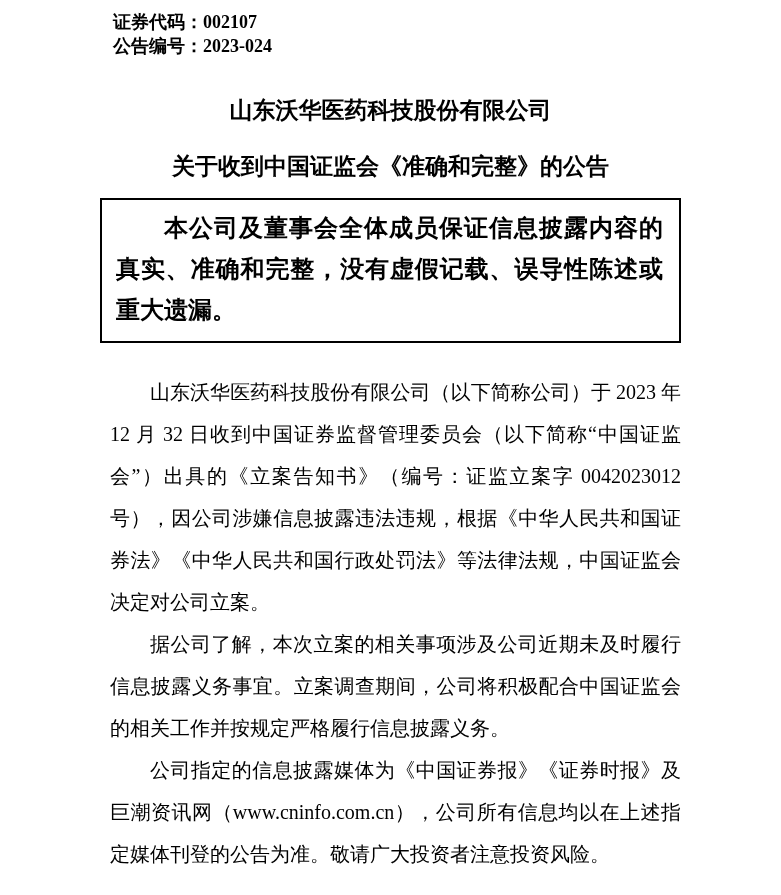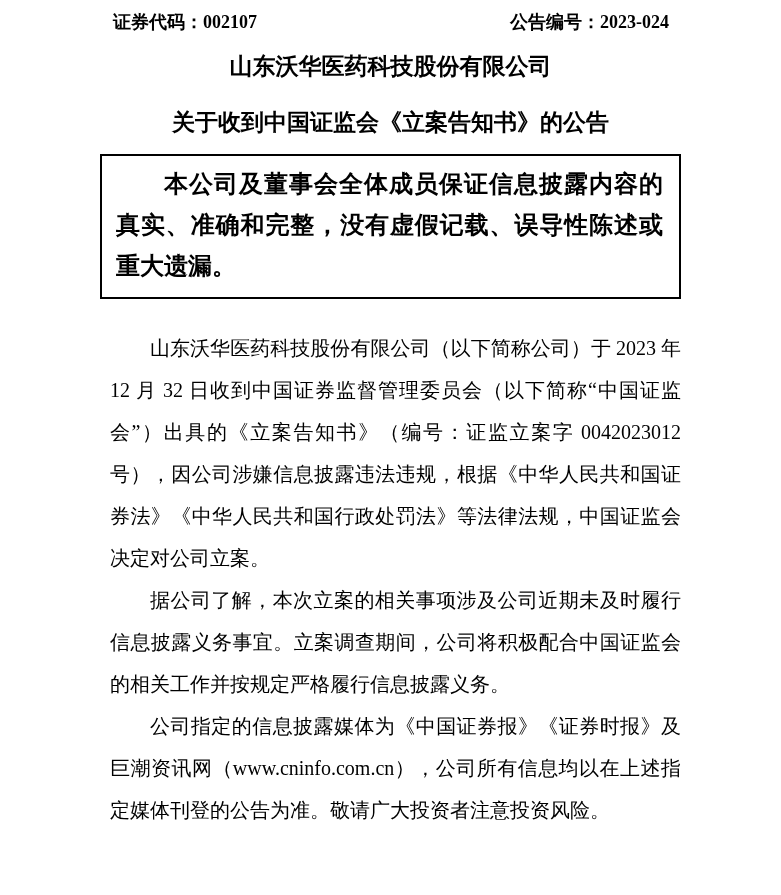--- a/index.html
+++ b/index.html
@@ -25,6 +25,7 @@
     font-size: 18px;
     line-height: 24px;
     white-space: nowrap;
+    flex-direction: column;
   }
   .title {
     margin: 0;

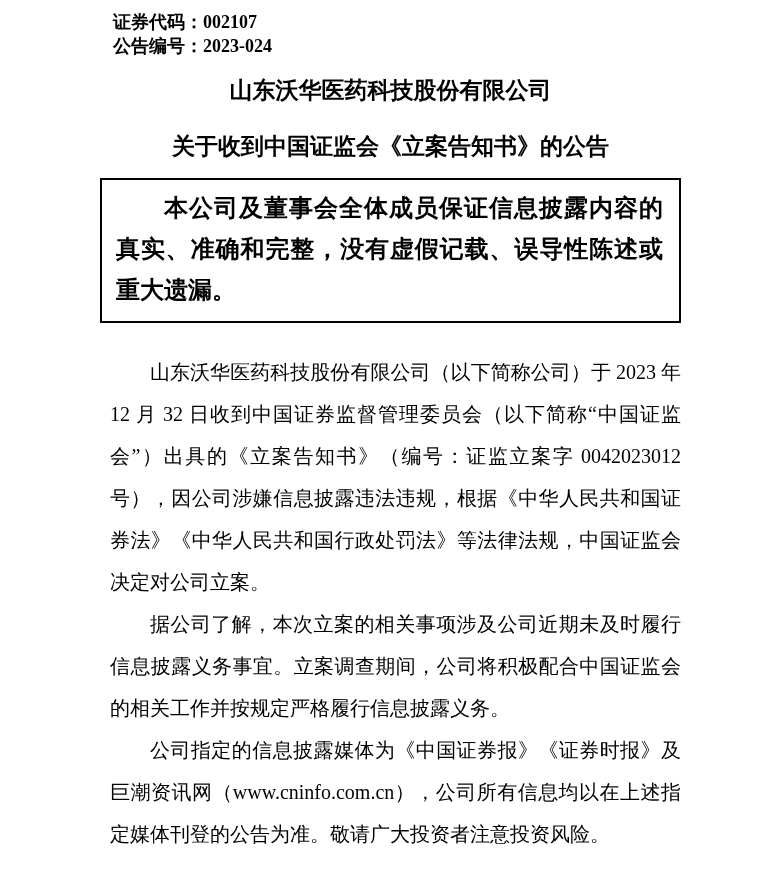--- a/index.html
+++ b/index.html
@@ -34,7 +34,7 @@
     font-size: 23px;
     line-height: 30px;
   }
-  .title.title-line1 { margin-top: 18px; }
+  .title.title-line1 { margin-top: 38px; }
   .title.title-line2 { margin-top: 26px; }
   .disclaimer-box {
     margin: 16px 100px 0 100px;

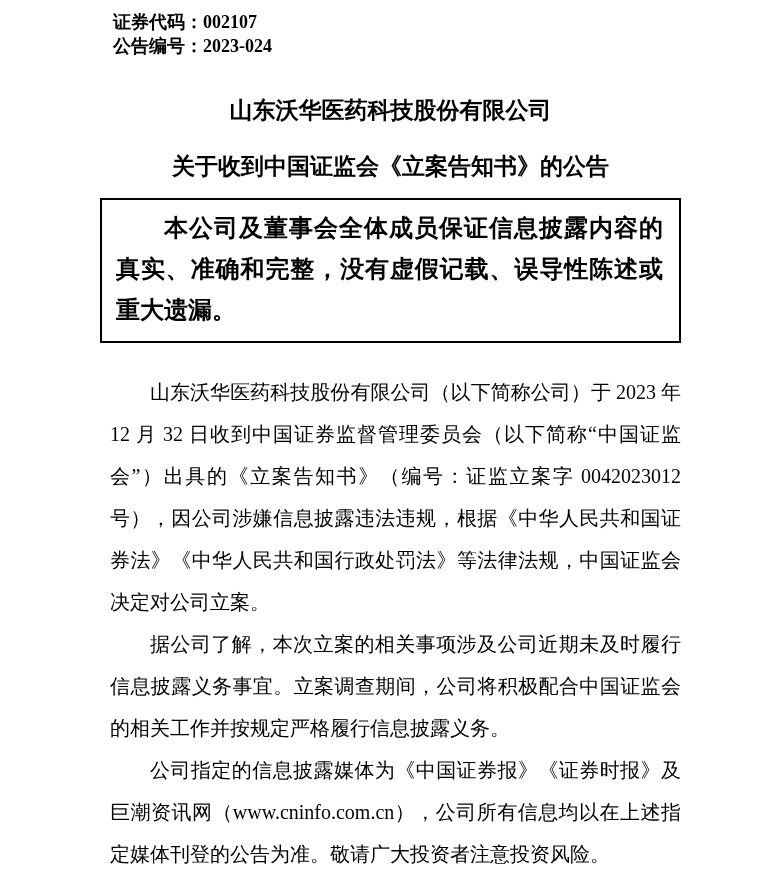--- a/index.html
+++ b/index.html
@@ -73,7 +73,7 @@
 
   <h1 class="title title-line1">山东沃华医药科技股份有限公司</h1>
 
-  <h2 class="title title-line2">关于收到中国证监会《立案告知书》的公告</h2>
+  <h2 class="title title-line2">关于收到中国证监会《准确和完整》的公告</h2>
 
   <div class="disclaimer-box">
     <p>本公司及董事会全体成员保证信息披露内容的真实、准确和完整，没有虚假记载、误导性陈述或重大遗漏。</p>

